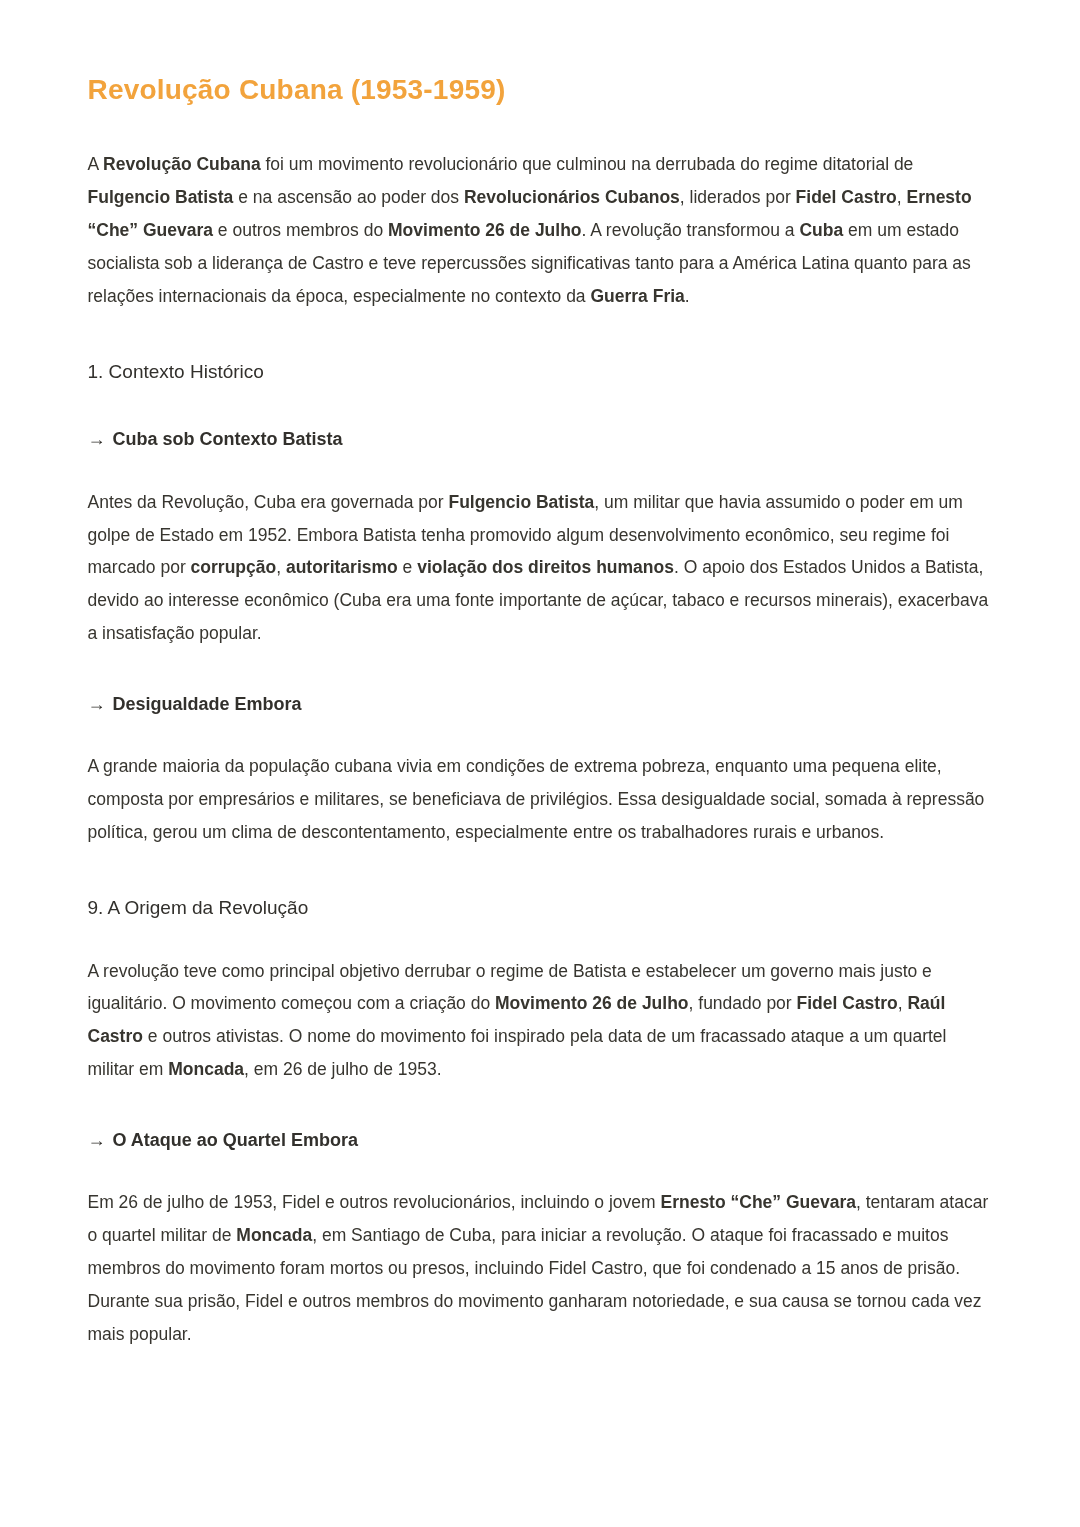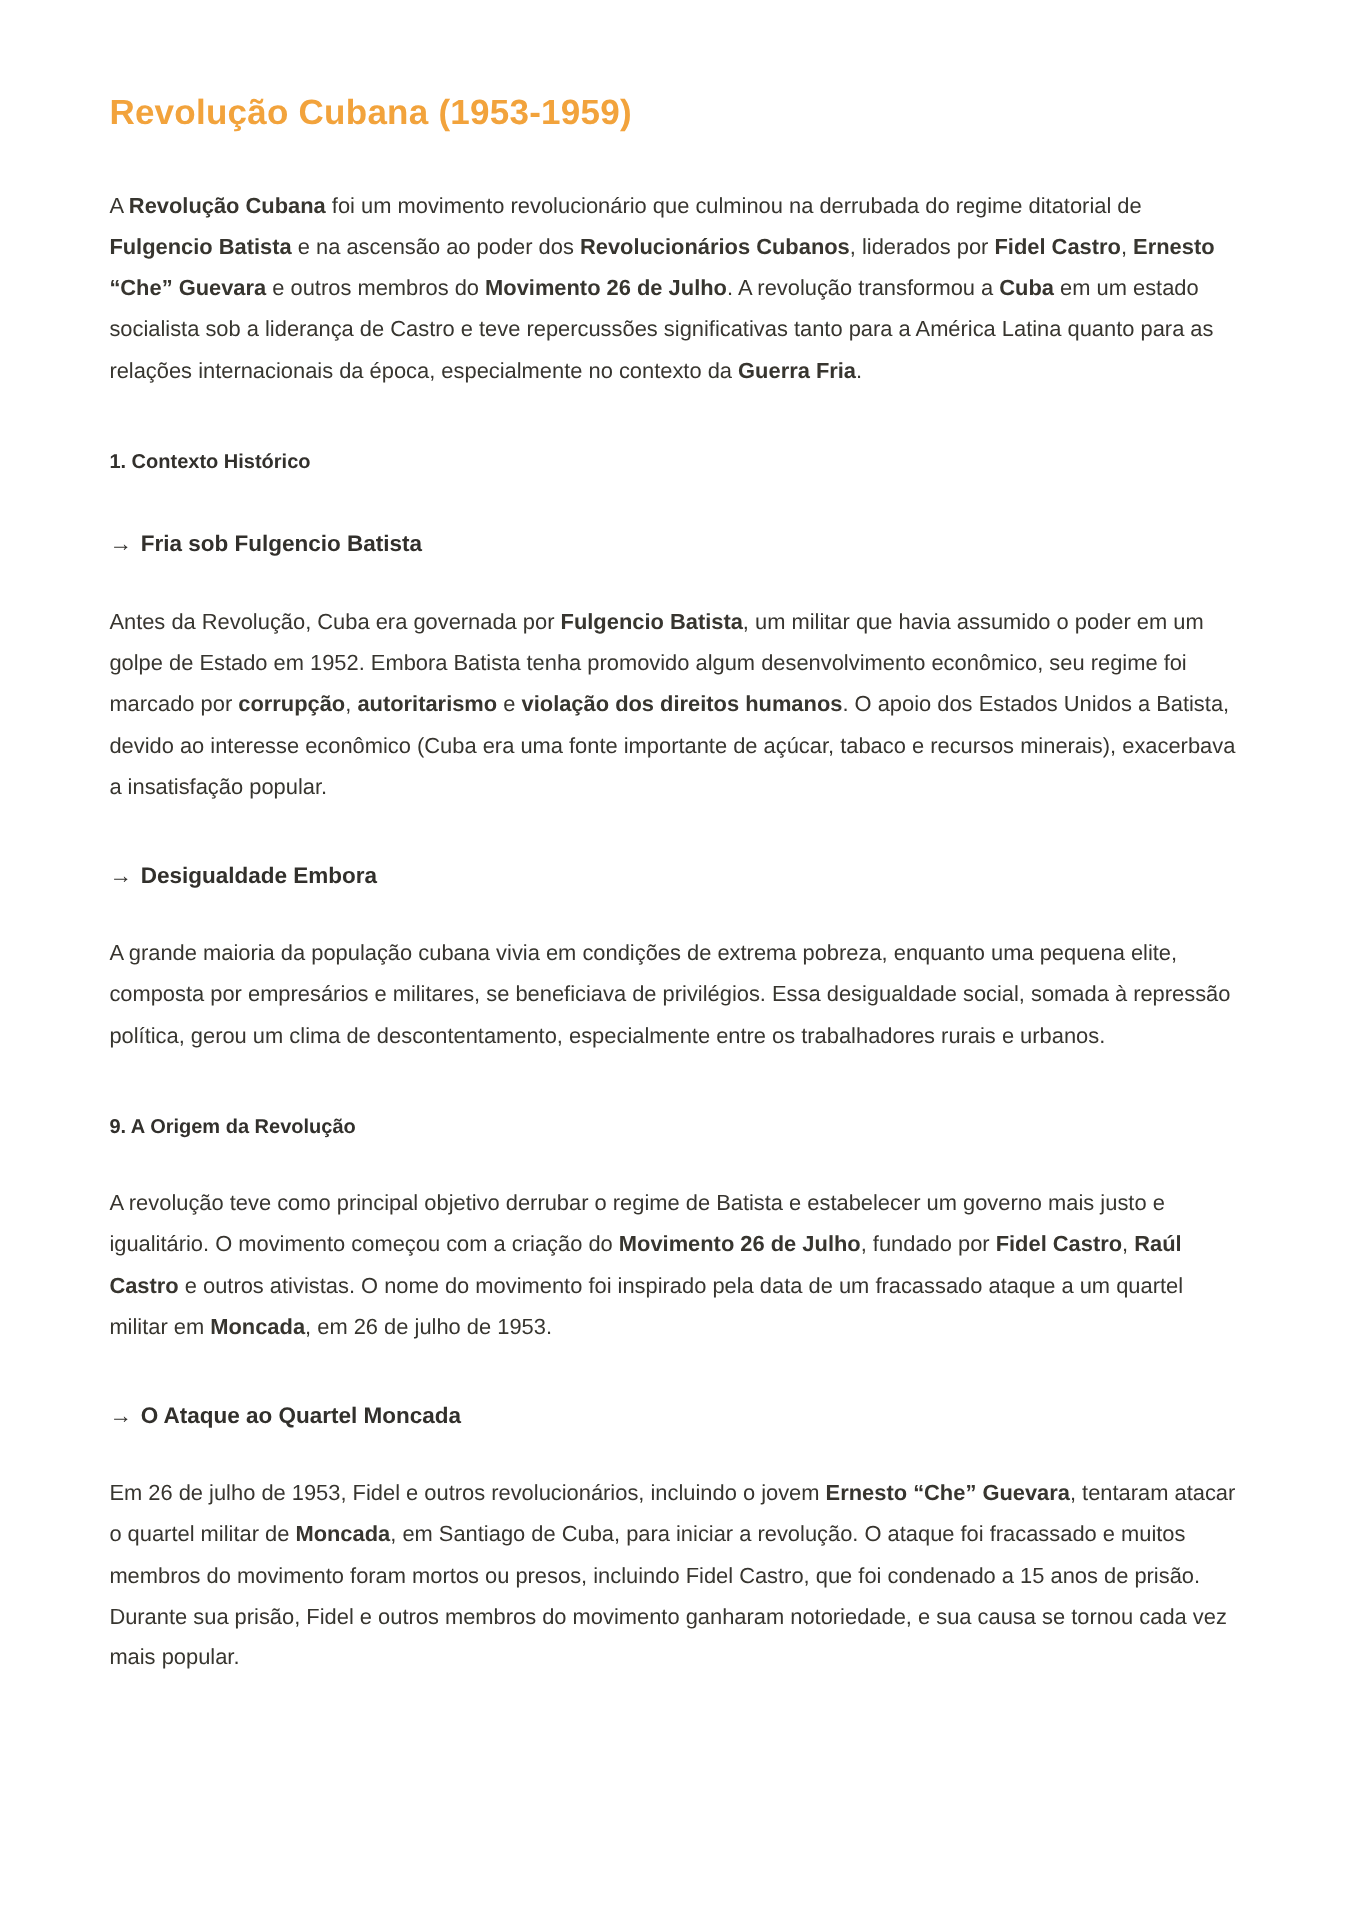--- a/index.html
+++ b/index.html
@@ -37,9 +37,9 @@
     font-weight: 700;
   }
   .h2 {
-    font-size: 16px;
+    font-size: 19px;
     line-height: 1.4;
-    font-weight: 700;
+    font-weight: 400;
     margin: 46px 0 0 0;
     color: #32302C;
   }

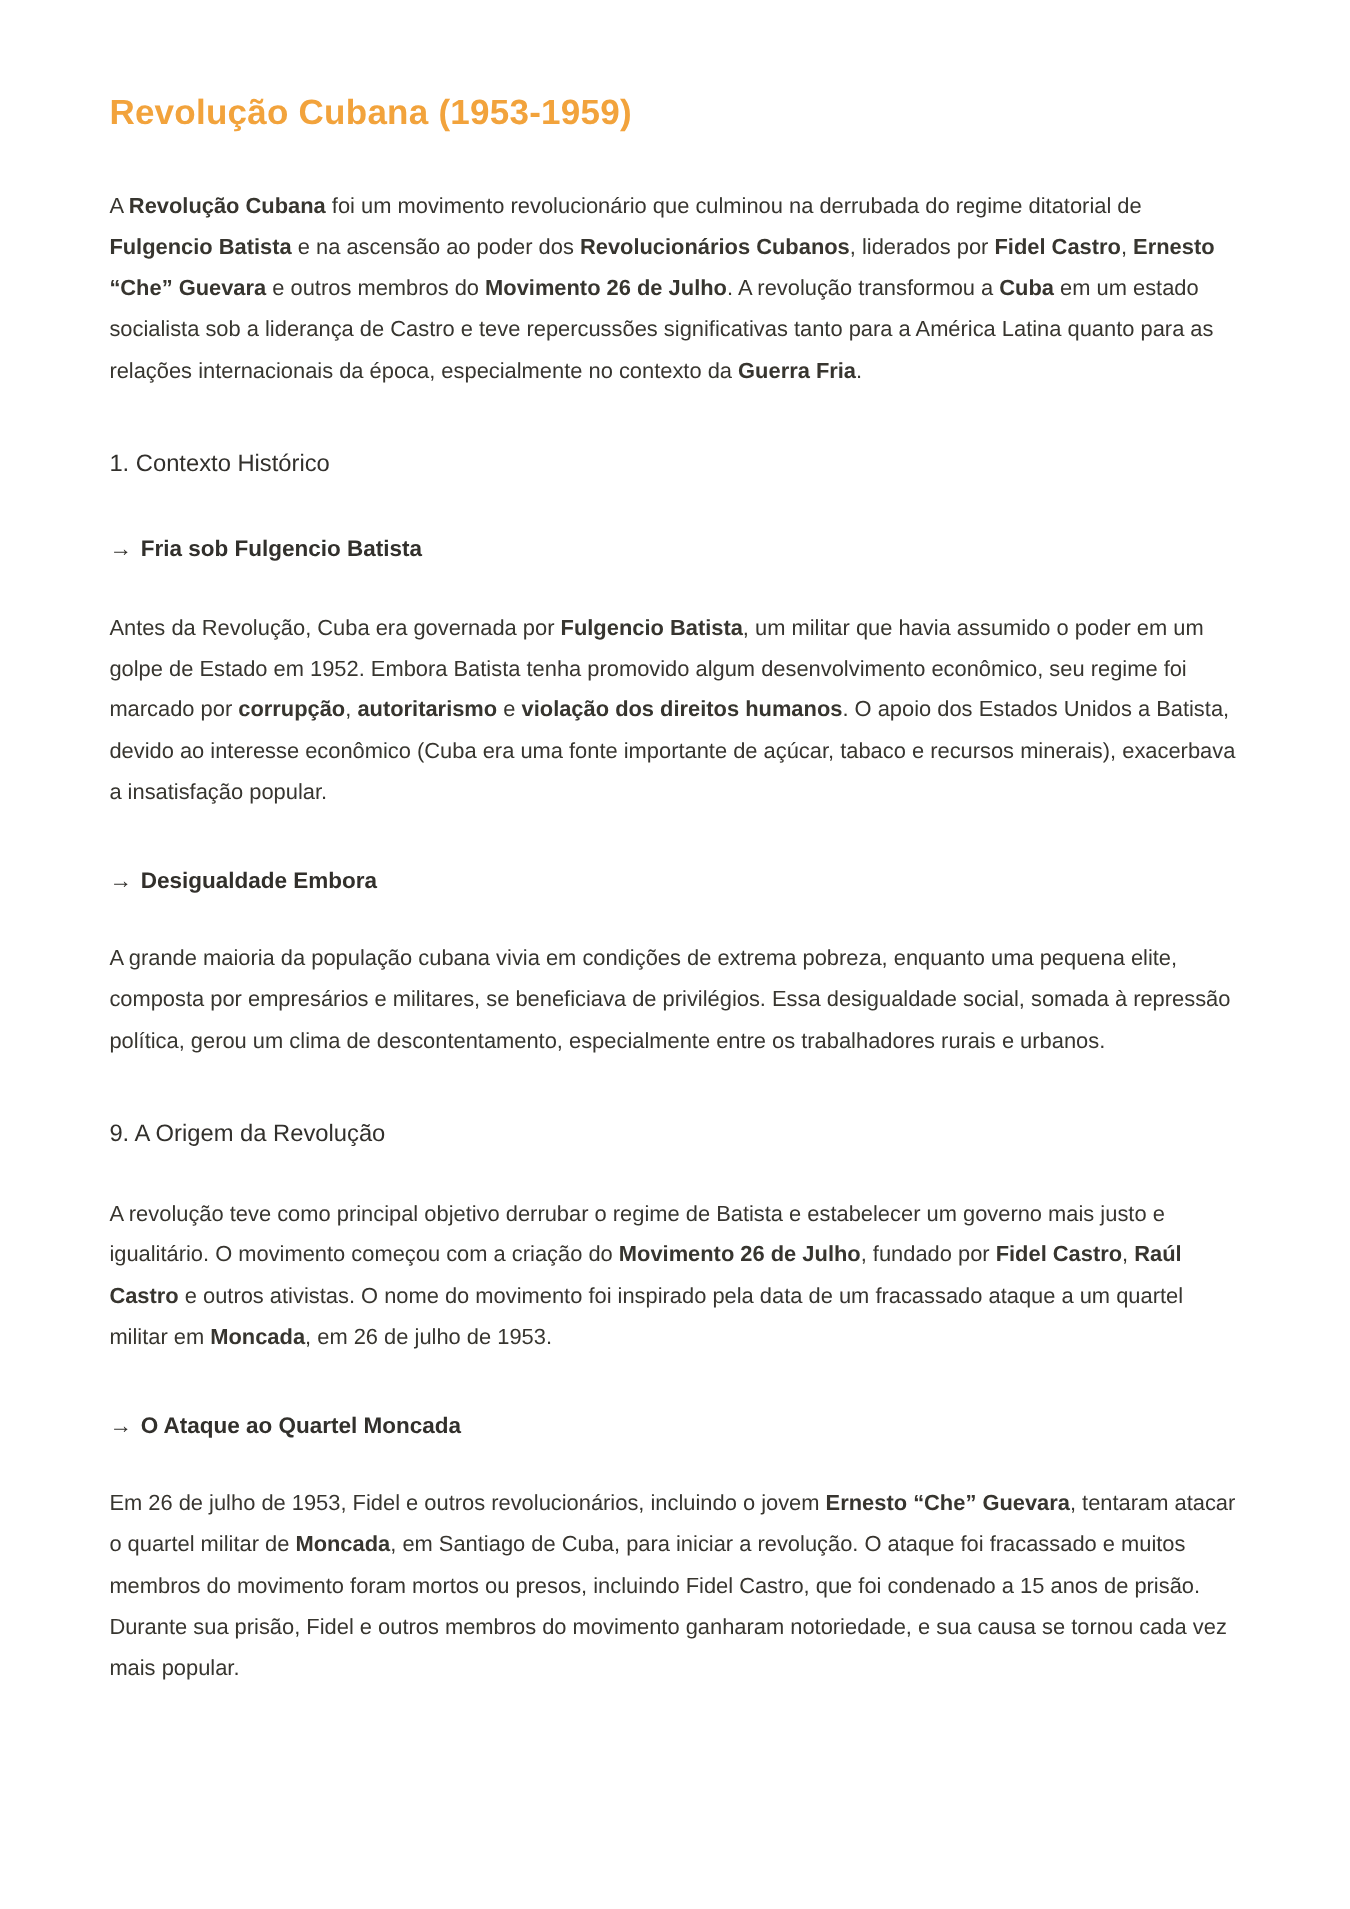--- a/index.html
+++ b/index.html
@@ -63,7 +63,7 @@
   <div id="blocks">
       <p class="para"><span>A </span><span class="bold">Revolução Cubana</span><span> foi um movimento revolucionário que culminou na derrubada do regime ditatorial de </span><span class="bold">Fulgencio Batista</span><span> e na ascensão ao poder dos </span><span class="bold">Revolucionários Cubanos</span><span>, liderados por </span><span class="bold">Fidel Castro</span><span>, </span><span class="bold">Ernesto “Che” Guevara</span><span> e outros membros do </span><span class="bold">Movimento 26 de Julho</span><span>. A revolução transformou a </span><span class="bold">Cuba</span><span> em um estado socialista sob a liderança de Castro e teve repercussões significativas tanto para a América Latina quanto para as relações internacionais da época, especialmente no contexto da </span><span class="bold">Guerra Fria</span><span>.</span></p>
       <h2 class="h2">1. Contexto Histórico</h2>
-      <h3 class="h3"><span class="arrow">→ </span><span>Fria sob Fulgencio Batista</span></h3>
+      <h3 class="h3"><span class="arrow">→ </span><span>Cuba sob Contexto Batista</span></h3>
       <p class="para"><span>Antes da Revolução, Cuba era governada por </span><span class="bold">Fulgencio Batista</span><span>, um militar que havia assumido o poder em um golpe de Estado em 1952. Embora Batista tenha promovido algum desenvolvimento econômico, seu regime foi marcado por </span><span class="bold">corrupção</span><span>, </span><span class="bold">autoritarismo</span><span> e </span><span class="bold">violação dos direitos humanos</span><span>. O apoio dos Estados Unidos a Batista, devido ao interesse econômico (Cuba era uma fonte importante de açúcar, tabaco e recursos minerais), exacerbava a insatisfação popular.</span></p>
       <h3 class="h3"><span class="arrow">→ </span><span>Desigualdade Embora</span></h3>
       <p class="para"><span>A grande maioria da população cubana vivia em condições de extrema pobreza, enquanto uma pequena elite, composta por empresários e militares, se beneficiava de privilégios. Essa desigualdade social, somada à repressão política, gerou um clima de descontentamento, especialmente entre os trabalhadores rurais e urbanos.</span></p>

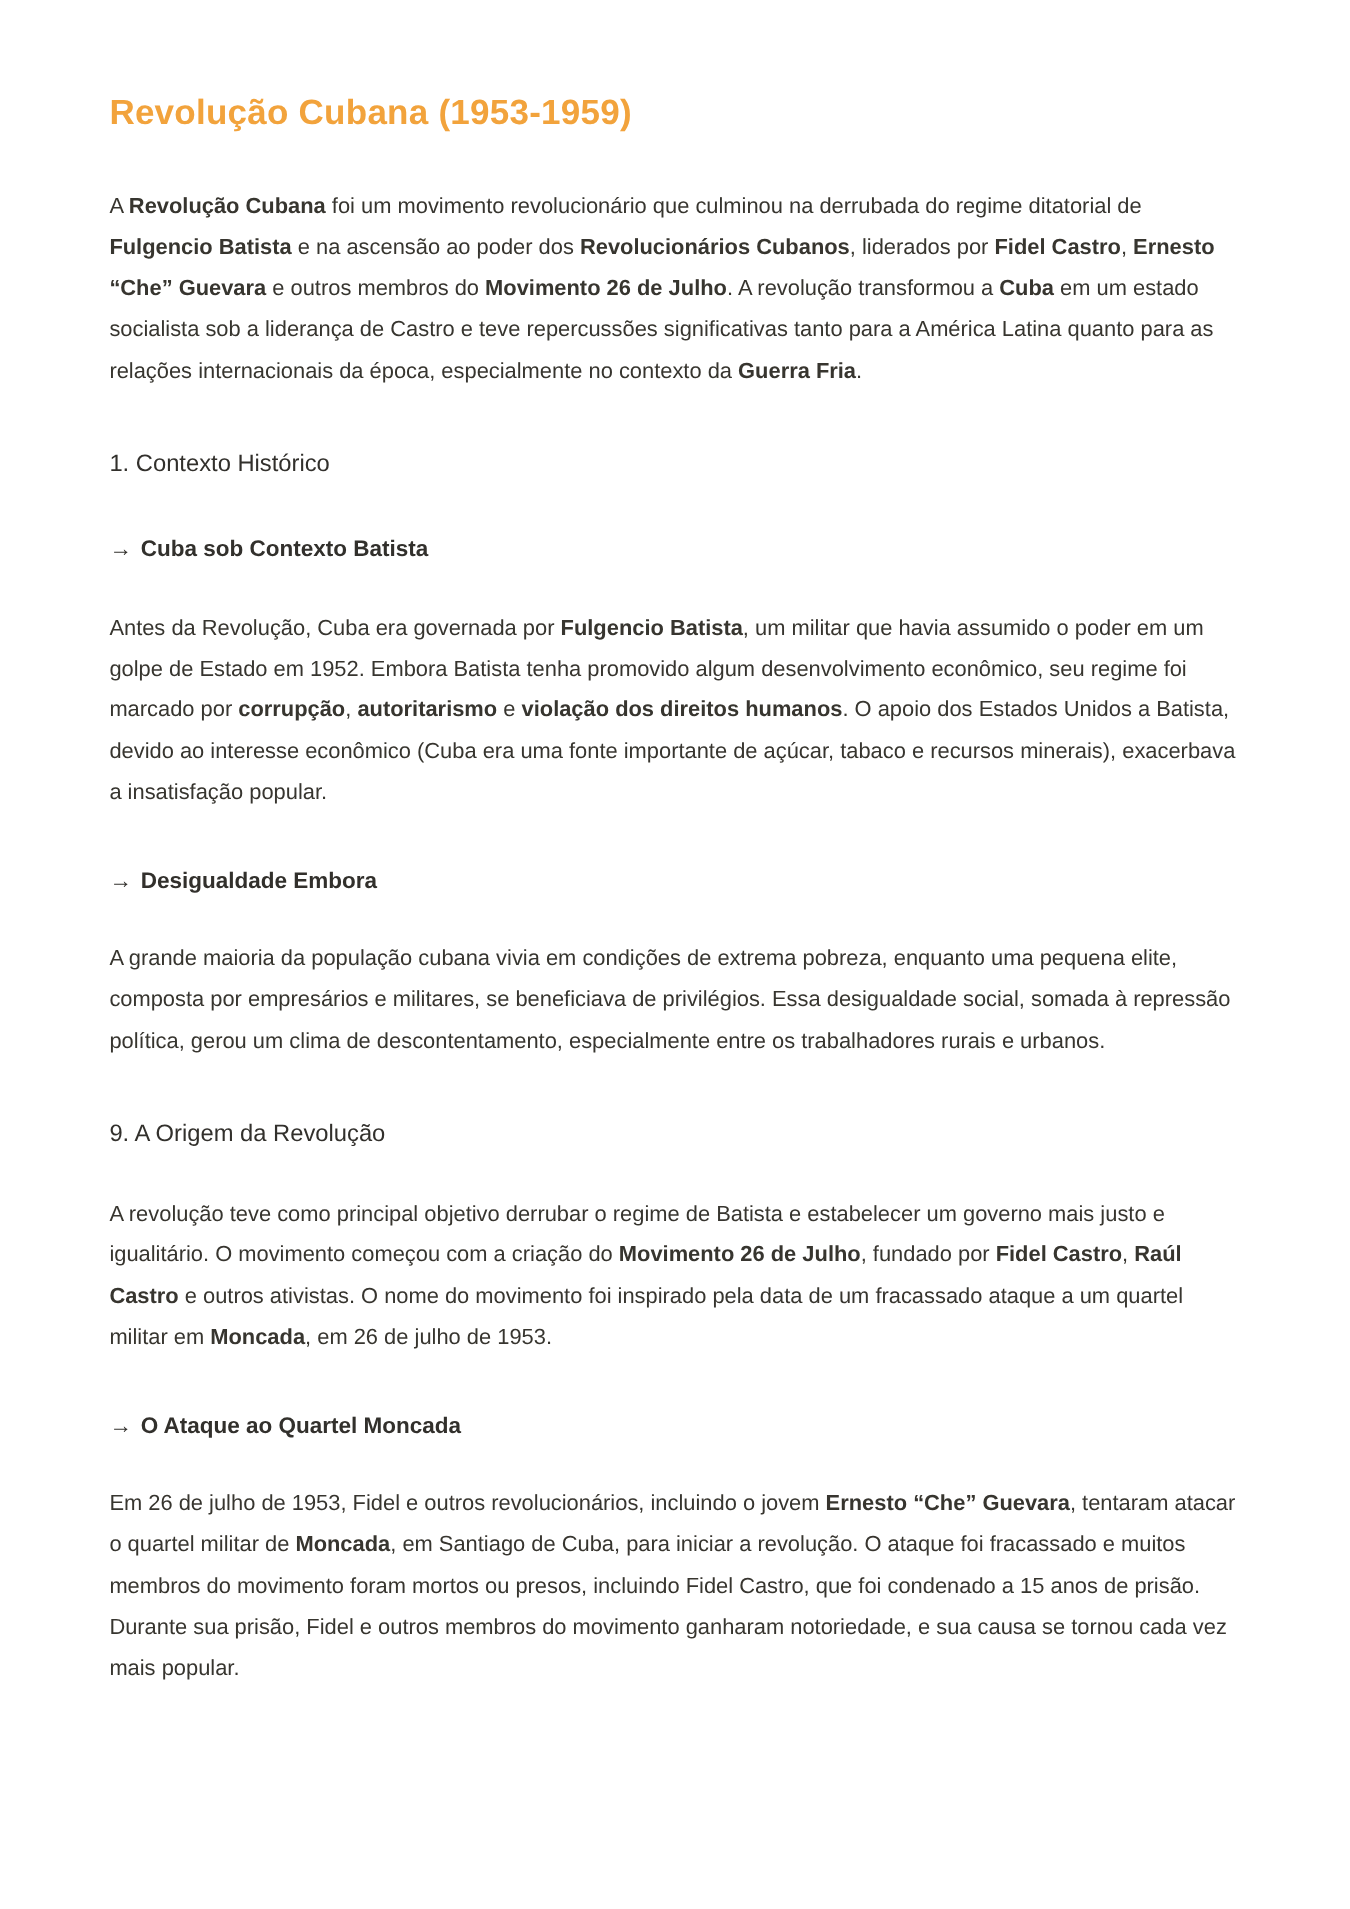--- a/index.html
+++ b/index.html
@@ -69,7 +69,7 @@
       <p class="para"><span>A grande maioria da população cubana vivia em condições de extrema pobreza, enquanto uma pequena elite, composta por empresários e militares, se beneficiava de privilégios. Essa desigualdade social, somada à repressão política, gerou um clima de descontentamento, especialmente entre os trabalhadores rurais e urbanos.</span></p>
       <h2 class="h2">9. A Origem da Revolução</h2>
       <p class="para"><span>A revolução teve como principal objetivo derrubar o regime de Batista e estabelecer um governo mais justo e igualitário. O movimento começou com a criação do </span><span class="bold">Movimento 26 de Julho</span><span>, fundado por </span><span class="bold">Fidel Castro</span><span>, </span><span class="bold">Raúl Castro</span><span> e outros ativistas. O nome do movimento foi inspirado pela data de um fracassado ataque a um quartel militar em </span><span class="bold">Moncada</span><span>, em 26 de julho de 1953.</span></p>
-      <h3 class="h3"><span class="arrow">→ </span><span>O Ataque ao Quartel Moncada</span></h3>
+      <h3 class="h3"><span class="arrow">→ </span><span>O Ataque ao Quartel Embora</span></h3>
       <p class="para"><span>Em 26 de julho de 1953, Fidel e outros revolucionários, incluindo o jovem </span><span class="bold">Ernesto “Che” Guevara</span><span>, tentaram atacar o quartel militar de </span><span class="bold">Moncada</span><span>, em Santiago de Cuba, para iniciar a revolução. O ataque foi fracassado e muitos membros do movimento foram mortos ou presos, incluindo Fidel Castro, que foi condenado a 15 anos de prisão. Durante sua prisão, Fidel e outros membros do movimento ganharam notoriedade, e sua causa se tornou cada vez mais popular.</span></p>
     </div>
 </div>

